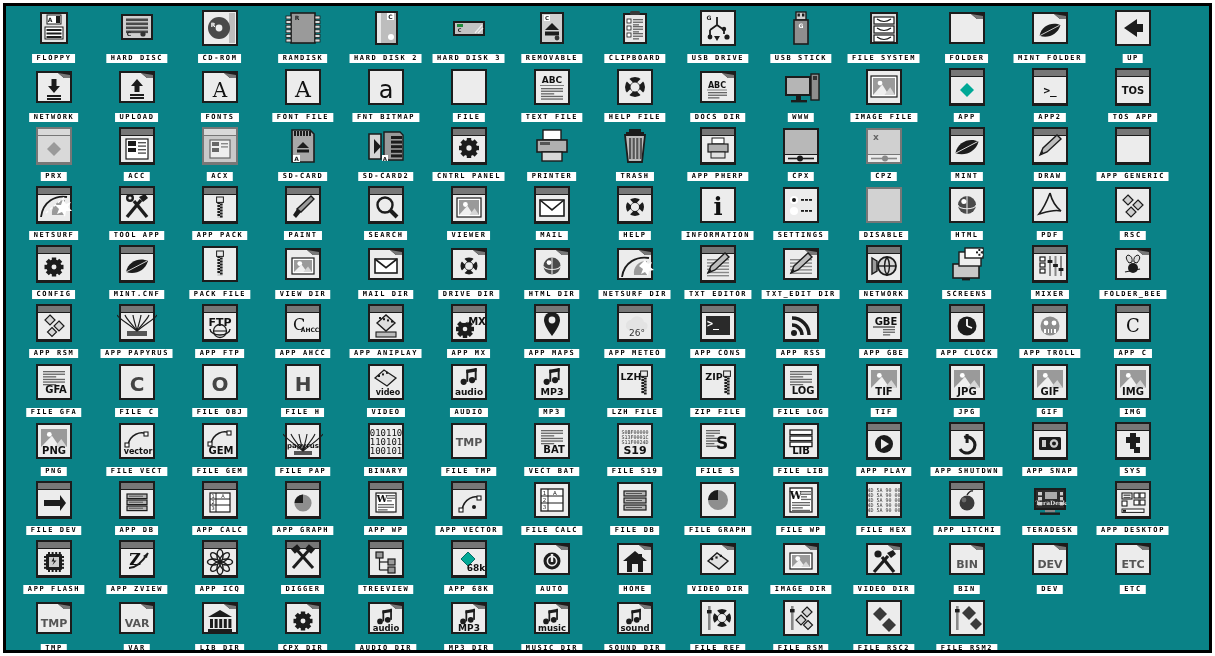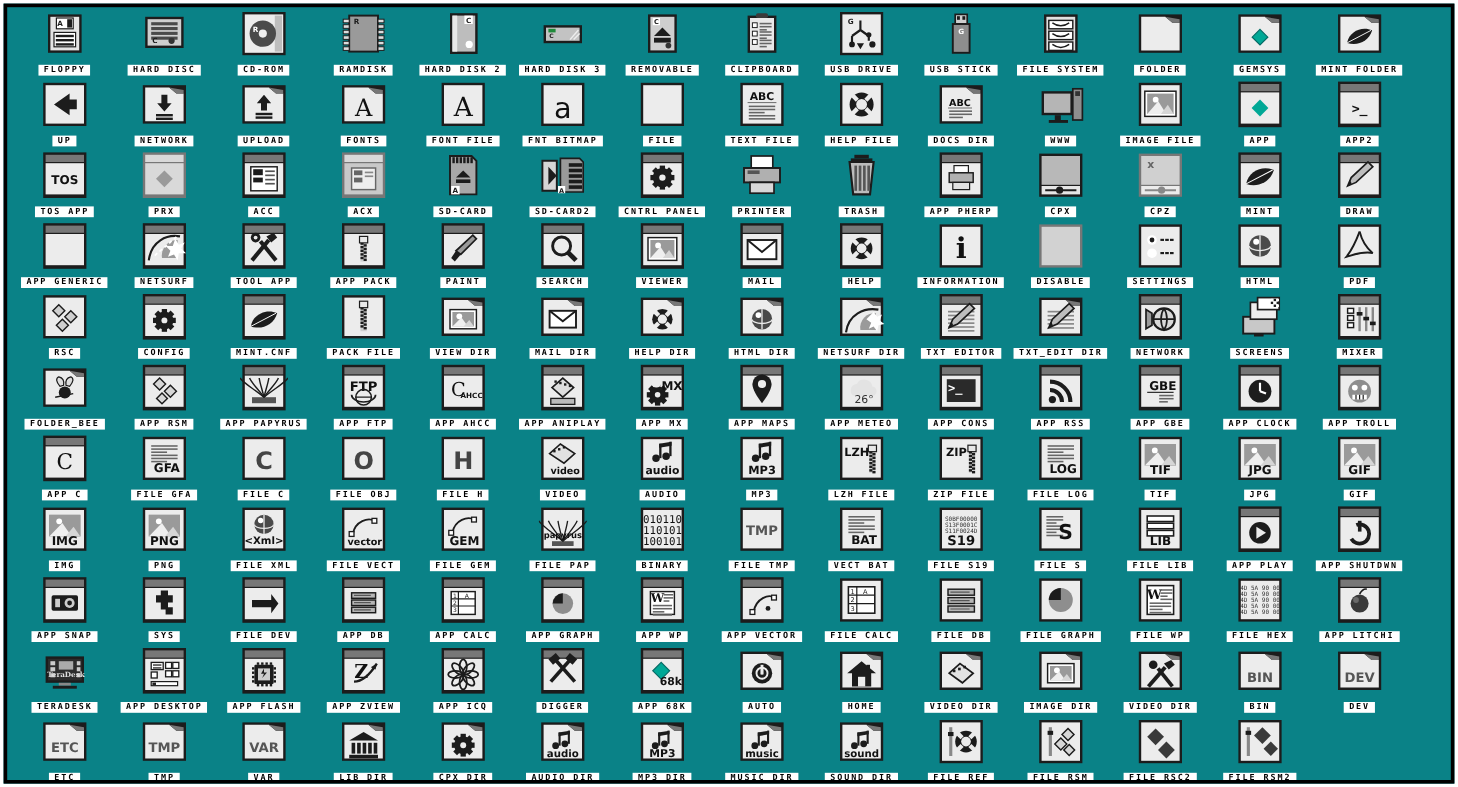--- a/index.html
+++ b/index.html
@@ -275,18 +275,6 @@
               <rect x="2" y="4" width="36" height="32" fill="#1c1c1c"></rect>
               <path d="M4 6 H24 L30 11 H36 V34 H4 Z" fill="#ececec"></path>
               <path d="M24 6 L30 11 H36 V8 Z" fill="#777"></path>
-              <path d="M20 16.5 L26.5 23 L20 29.5 L13.5 23 Z" fill="#00a896"></path>
-              <path d="M20 16.5 L26.5 23 L20 29.5 L13.5 23 Z" fill="none" stroke="#046b66" stroke-width="1"></path>
-            </svg>
-          </div>
-          <div class="lbl">GEMSYS</div>
-        </div>
-        <div class="cell">
-          <div class="ico">
-            <svg width="40" height="40" viewBox="0 0 40 40">
-              <rect x="2" y="4" width="36" height="32" fill="#1c1c1c"></rect>
-              <path d="M4 6 H24 L30 11 H36 V34 H4 Z" fill="#ececec"></path>
-              <path d="M24 6 L30 11 H36 V8 Z" fill="#777"></path>
               <g transform="translate(20,23) scale(0.95)">
                 <path d="M-11 5 C -9 -6, 3 -10, 11 -6 C 8 4, -2 8, -11 5 Z" fill="#1c1c1c"></path>
                 <line x1="-11" y1="5" x2="10" y2="-6" stroke="#fff" stroke-width="0.8"></line>

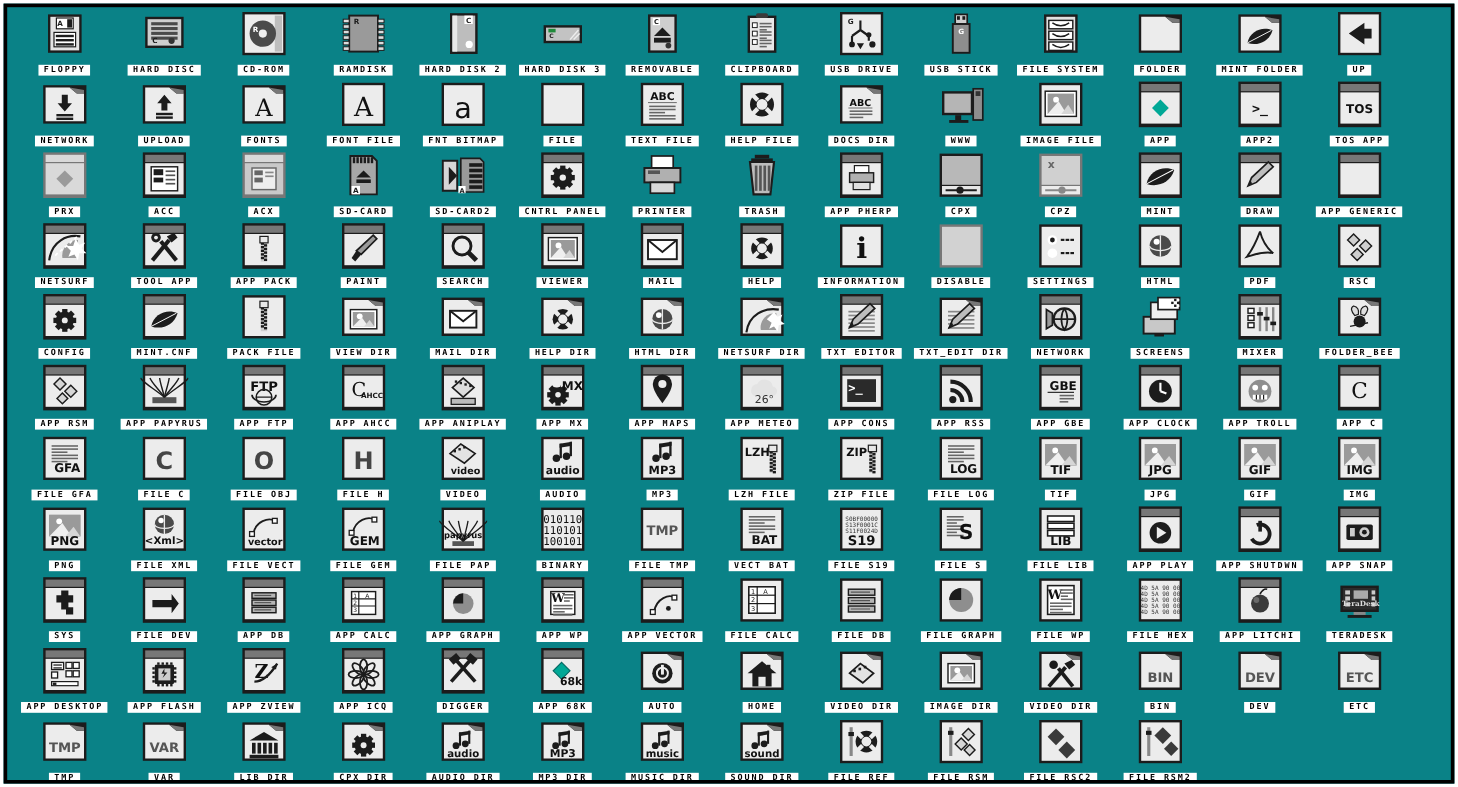--- a/index.html
+++ b/index.html
@@ -822,15 +822,6 @@
         <div class="cell">
           <div class="ico">
             <svg width="40" height="40" viewBox="0 0 40 40">
-              <rect x="2" y="2" width="36" height="36" fill="#777"></rect>
-              <rect x="4" y="4" width="32" height="32" fill="#d2d2d2"></rect>
-            </svg>
-          </div>
-          <div class="lbl">DISABLE</div>
-        </div>
-        <div class="cell">
-          <div class="ico">
-            <svg width="40" height="40" viewBox="0 0 40 40">
               <rect x="2" y="2" width="36" height="36" fill="#1c1c1c"></rect>
               <rect x="4" y="4" width="32" height="32" fill="#ececec"></rect>
               <circle cx="13" cy="15" r="4" fill="#fff"></circle>
@@ -847,6 +838,15 @@
             </svg>
           </div>
           <div class="lbl">SETTINGS</div>
+        </div>
+        <div class="cell">
+          <div class="ico">
+            <svg width="40" height="40" viewBox="0 0 40 40">
+              <rect x="2" y="2" width="36" height="36" fill="#777"></rect>
+              <rect x="4" y="4" width="32" height="32" fill="#d2d2d2"></rect>
+            </svg>
+          </div>
+          <div class="lbl">DISABLE</div>
         </div>
         <div class="cell">
           <div class="ico">

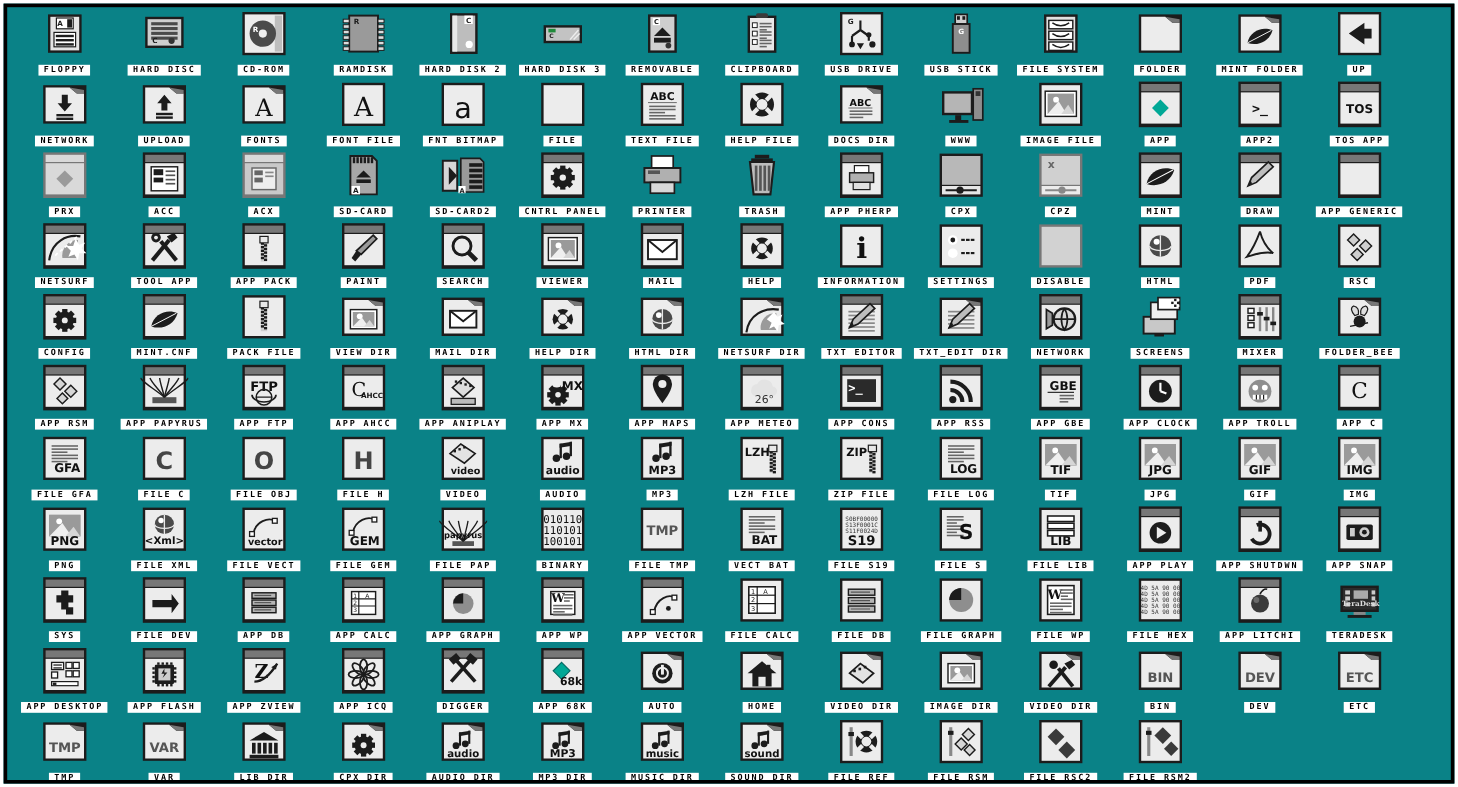--- a/index.html
+++ b/index.html
@@ -991,7 +991,7 @@
               <rect x="18.2" y="12.5" width="3.6" height="5.1" fill="#ececec" transform="rotate(315 20 22)"></rect>
             </svg>
           </div>
-          <div class="lbl">HELP DIR</div>
+          <div class="lbl">DRIVE DIR</div>
         </div>
         <div class="cell">
           <div class="ico">

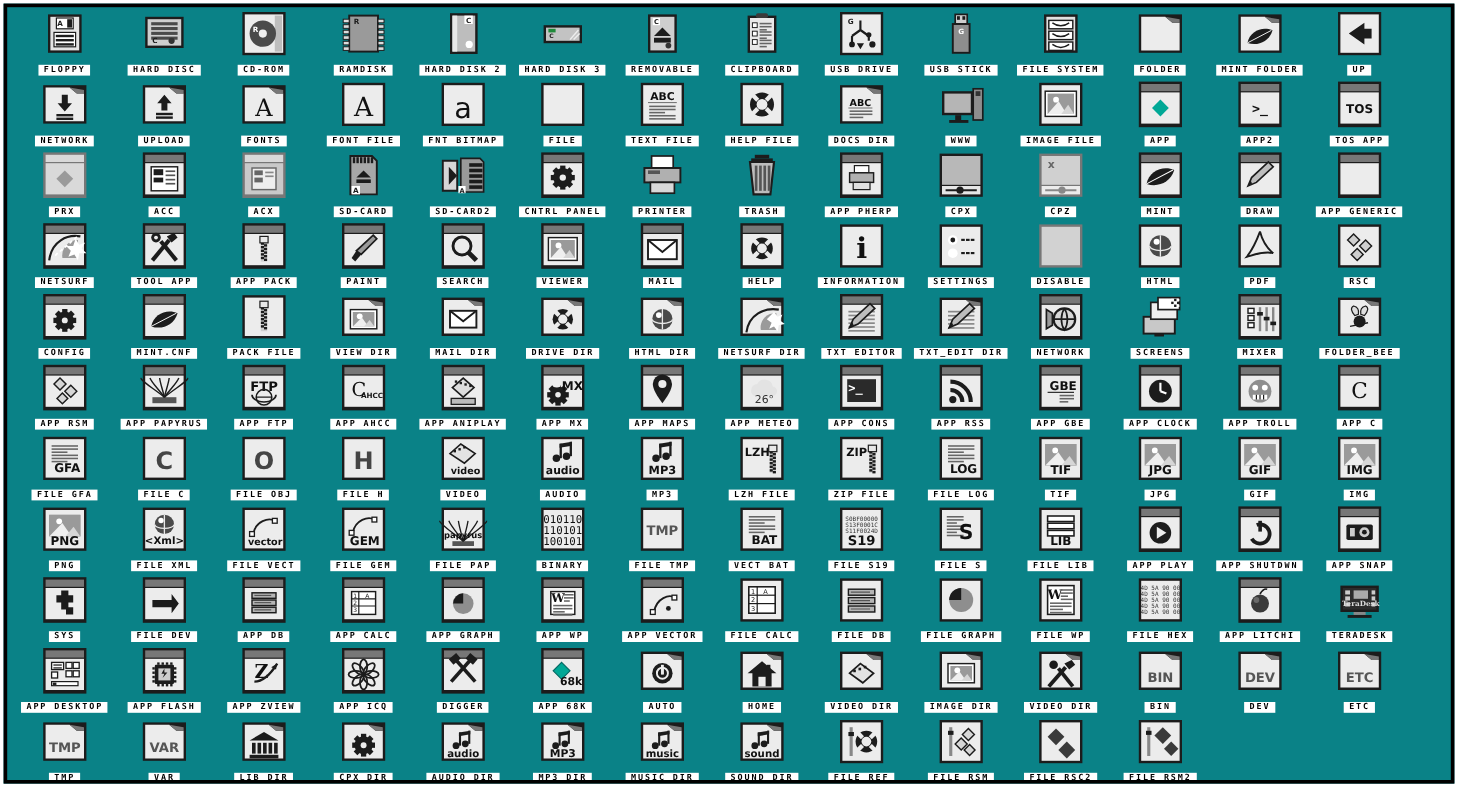--- a/index.html
+++ b/index.html
@@ -1587,20 +1587,6 @@
             <svg width="40" height="40" viewBox="0 0 40 40">
               <rect x="2" y="2" width="36" height="36" fill="#1c1c1c"></rect>
               <rect x="4" y="4" width="32" height="32" fill="#ececec"></rect>
-              <circle cx="20" cy="16" r="8" fill="#4a4a4a"></circle>
-              <path d="M12 16 a8 3.36 0 0 0 16 0" fill="none" stroke="#e8e8e8" stroke-width="1.1"></path>
-              <line x1="20" y1="8" x2="20" y2="24" stroke="#e8e8e8" stroke-width="1.1"></line>
-              <circle cx="17.2" cy="12.8" r="2.24" fill="#fff"></circle>
-              <text x="20" y="32" font-size="8.5" fill="#111" text-anchor="middle" font-family="&quot;DejaVu Sans&quot;, sans-serif" font-weight="bold">&lt;Xml&gt;</text>
-            </svg>
-          </div>
-          <div class="lbl">FILE XML</div>
-        </div>
-        <div class="cell">
-          <div class="ico">
-            <svg width="40" height="40" viewBox="0 0 40 40">
-              <rect x="2" y="2" width="36" height="36" fill="#1c1c1c"></rect>
-              <rect x="4" y="4" width="32" height="32" fill="#ececec"></rect>
               <path d="M11 24 C 13 13, 24 10, 29 13" fill="none" stroke="#1c1c1c" stroke-width="1.5"></path>
               <rect x="8" y="22" width="4" height="4" fill="#fff"></rect>
               <rect x="8" y="22" width="4" height="4" fill="none" stroke="#1c1c1c" stroke-width="1.1"></rect>

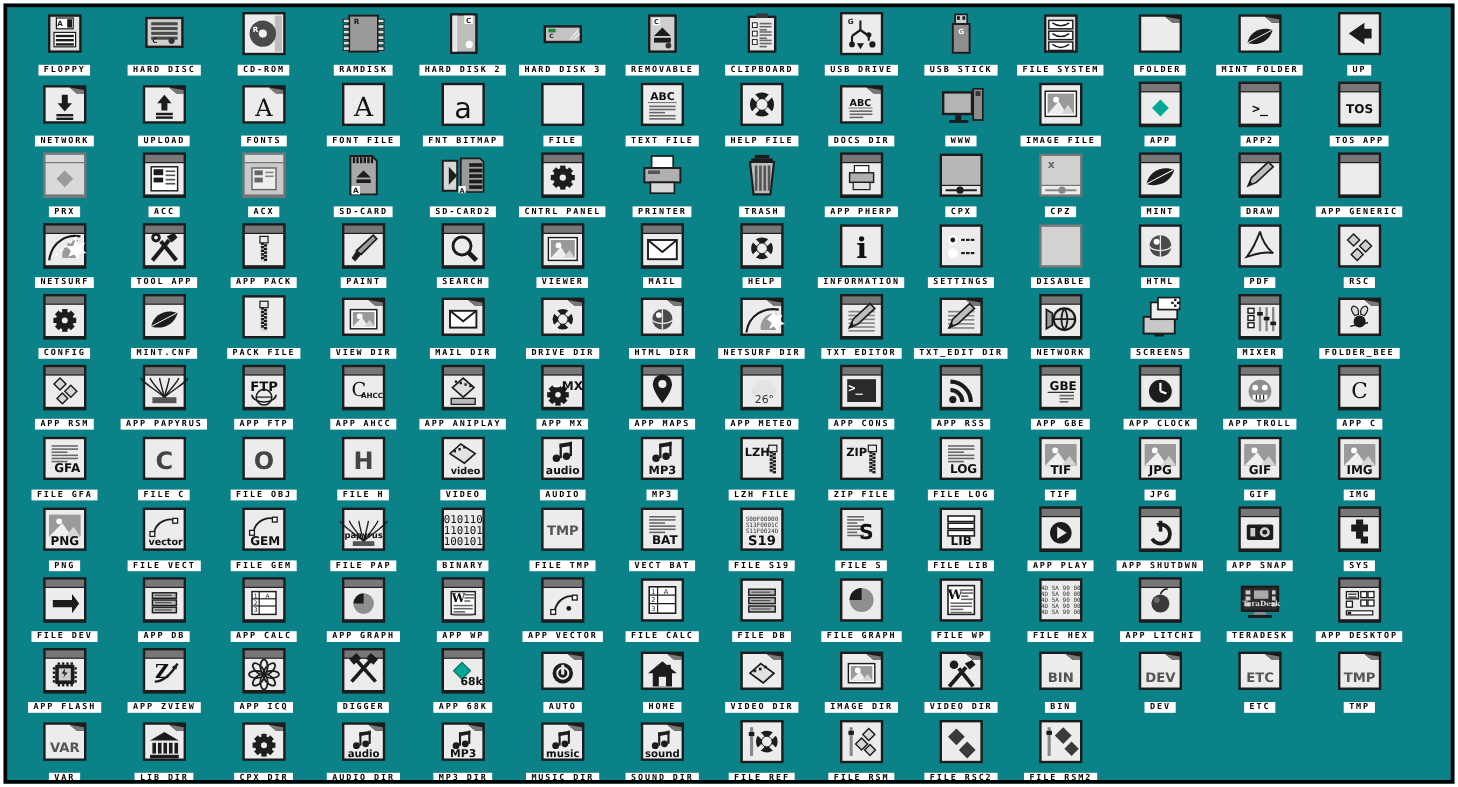--- a/index.html
+++ b/index.html
@@ -2081,6 +2081,25 @@
               <rect x="2" y="1" width="36" height="38" fill="#1c1c1c"></rect>
               <rect x="4" y="3" width="32" height="6" fill="#777"></rect>
               <rect x="4" y="10" width="32" height="26" fill="#ececec"></rect>
+              <rect x="10" y="13" width="7" height="6" fill="#9a9a9a"></rect>
+              <rect x="10" y="13" width="7" height="6" fill="none" stroke="#1c1c1c" stroke-width="1.2"></rect>
+              <rect x="22" y="20" width="7" height="6" fill="#9a9a9a"></rect>
+              <rect x="22" y="20" width="7" height="6" fill="none" stroke="#1c1c1c" stroke-width="1.2"></rect>
+              <rect x="22" y="28" width="7" height="6" fill="#9a9a9a"></rect>
+              <rect x="22" y="28" width="7" height="6" fill="none" stroke="#1c1c1c" stroke-width="1.2"></rect>
+              <line x1="13.5" y1="19" x2="13.5" y2="31" stroke="#1c1c1c" stroke-width="1.2"></line>
+              <line x1="13.5" y1="23" x2="22" y2="23" stroke="#1c1c1c" stroke-width="1.2"></line>
+              <line x1="13.5" y1="31" x2="22" y2="31" stroke="#1c1c1c" stroke-width="1.2"></line>
+            </svg>
+          </div>
+          <div class="lbl">TREEVIEW</div>
+        </div>
+        <div class="cell">
+          <div class="ico">
+            <svg width="40" height="40" viewBox="0 0 40 40">
+              <rect x="2" y="1" width="36" height="38" fill="#1c1c1c"></rect>
+              <rect x="4" y="3" width="32" height="6" fill="#777"></rect>
+              <rect x="4" y="10" width="32" height="26" fill="#ececec"></rect>
               <path d="M19 13 L26 20 L19 27 L12 20 Z" fill="#00a896"></path>
               <path d="M19 13 L26 20 L19 27 L12 20 Z" fill="none" stroke="#056b66" stroke-width="1"></path>
               <text x="27" y="32" font-size="9" fill="#111" text-anchor="middle" font-family="&quot;DejaVu Sans&quot;, sans-serif" font-weight="bold">68k</text>

